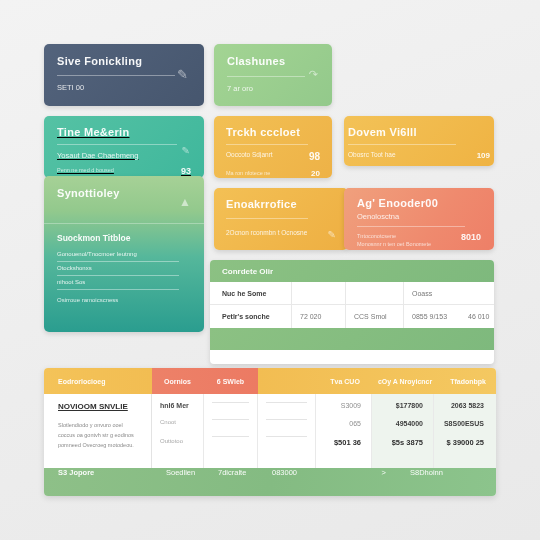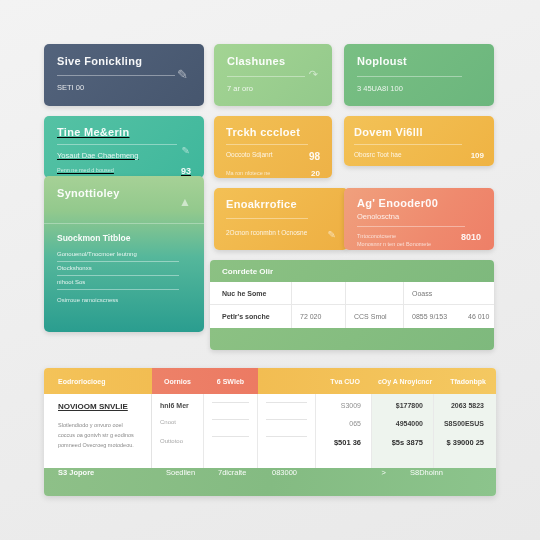--- a/index.html
+++ b/index.html
@@ -399,11 +399,6 @@
     <span class="icon-corner" style="right:14px; top:25px; font-size:11px;">↷</span>
   </div>
 
-  <div class="card" id="card-green1">
-    <div class="card-title blur">Noploust</div>
-    <div class="rule"></div>
-    <div class="card-sub blur">3 45UA8I 100</div>
-  </div>
 
   <div class="card" id="card-teal">
     <div class="card-title blur">Tine Me&amp;erin</div>

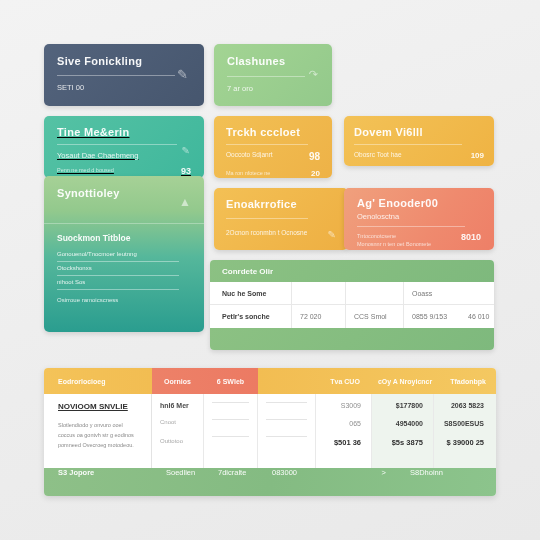--- a/index.html
+++ b/index.html
@@ -105,7 +105,7 @@
   #card-amber2 {
     left: 344px; top: 116px; width: 150px; height: 50px;
     background: linear-gradient(135deg, #f3c257 0%, #efb343 100%);
-    padding: 10px 10px;
+    padding: 10px 4px;
   }
   #card-amber2 .rule { margin: 6px 0 6px 0; width: 108px; }
 

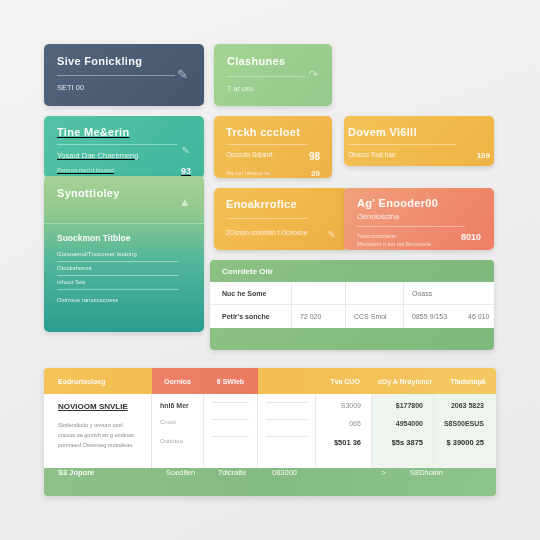--- a/index.html
+++ b/index.html
@@ -177,7 +177,7 @@
 
   
   #mini-table {
-    left: 210px; top: 260px; width: 284px; height: 90px;
+    left: 210px; top: 260px; width: 284px; height: 104px;
     background: #ffffff;
     box-shadow: 0 2px 5px rgba(0,0,0,0.12);
     border-radius: 4px;

